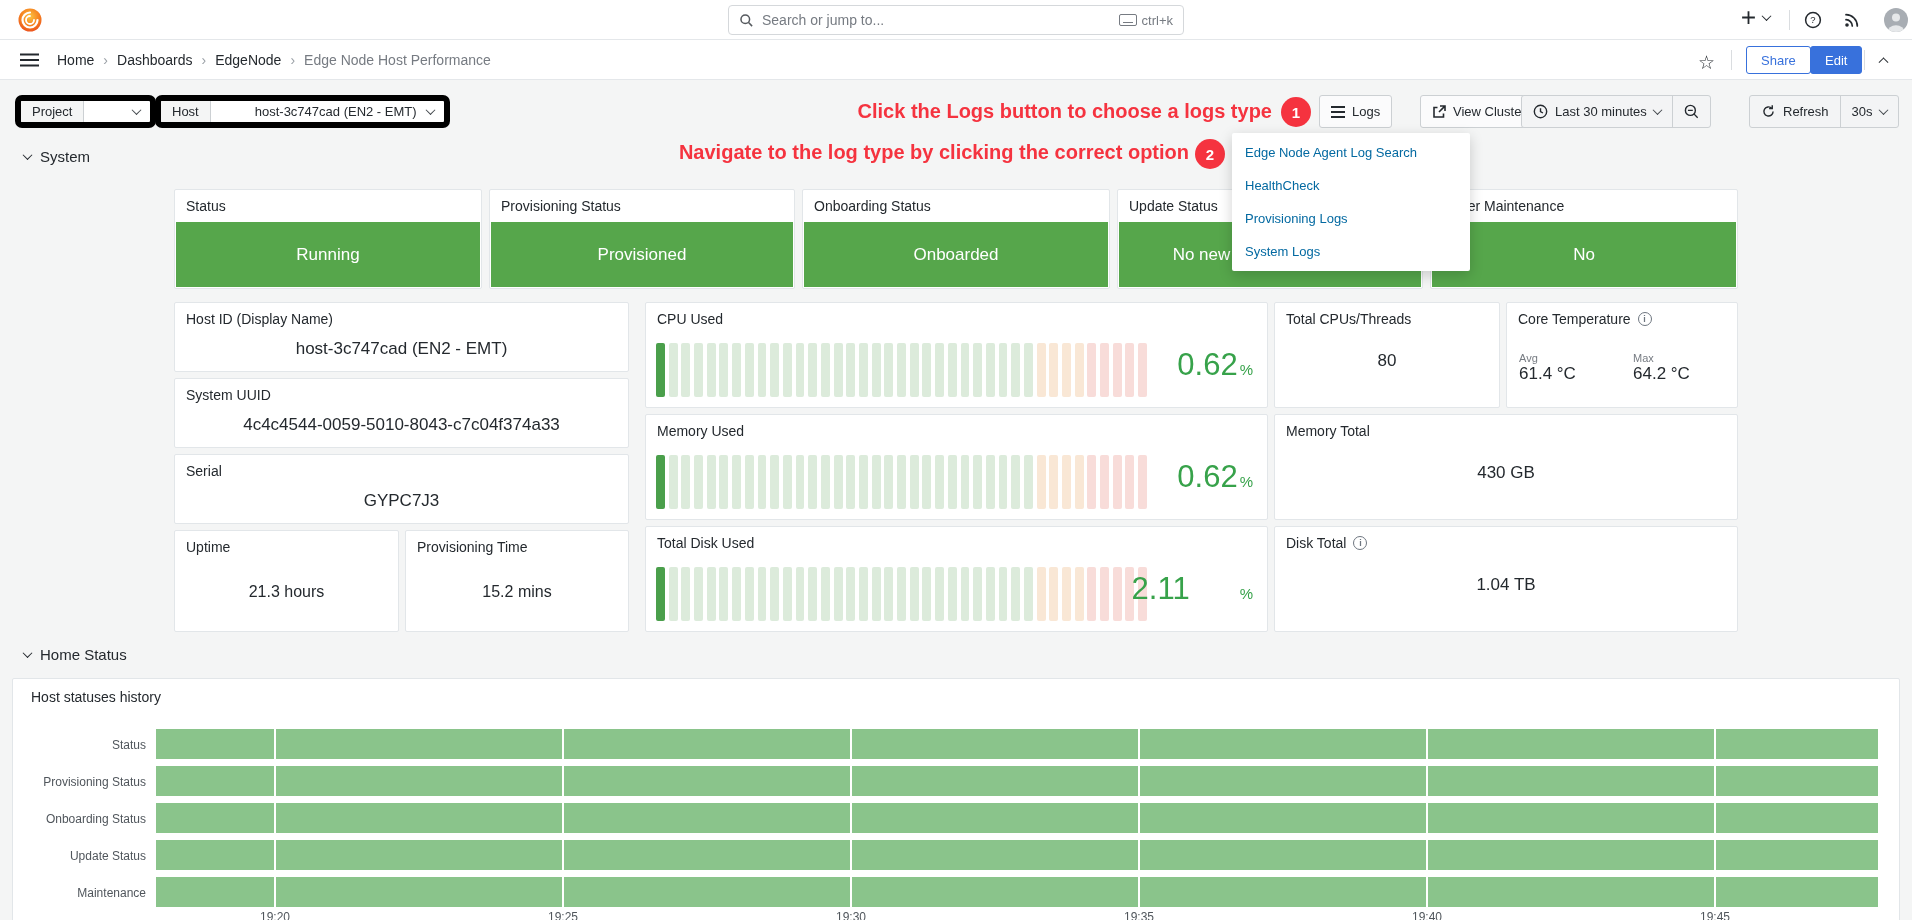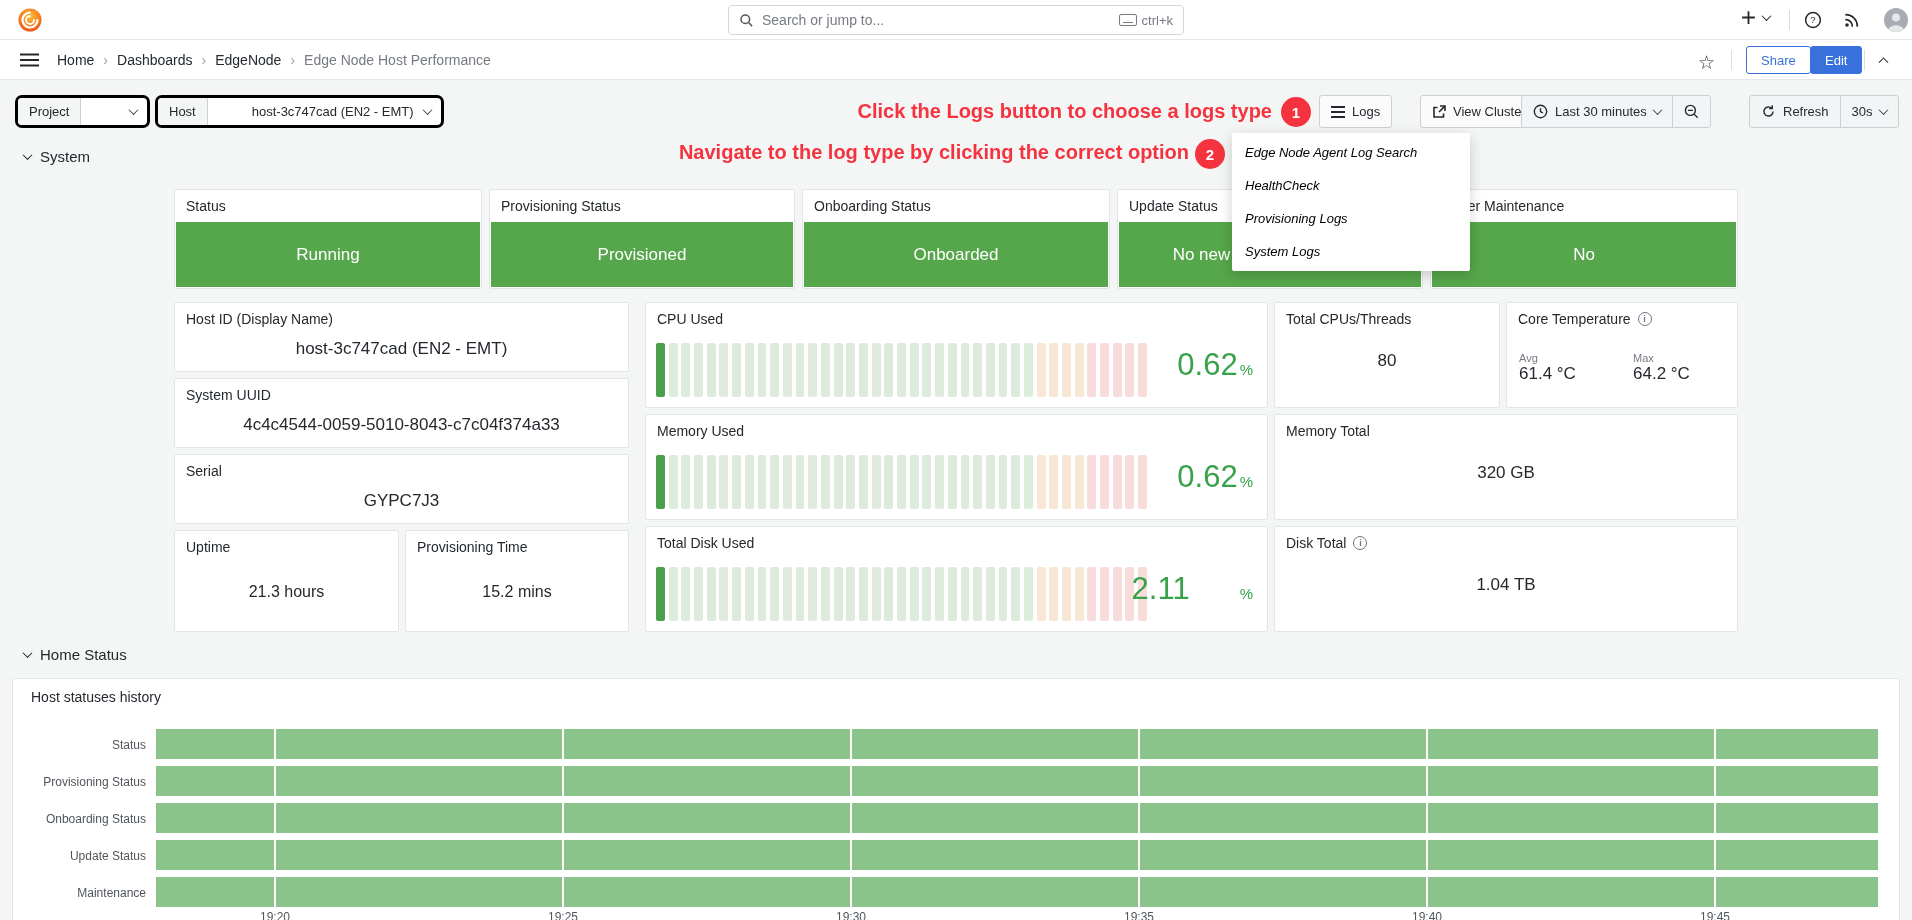--- a/index.html
+++ b/index.html
@@ -34,7 +34,7 @@
   .tgroup { height:33px; display:flex; align-items:stretch; border:1px solid #ccd0d3; border-radius:3px; background:#f3f4f5; overflow:hidden; }
   .tseg { display:flex; align-items:center; font-size:13px; gap:7px; padding:0 11px; cursor:pointer; }
   .tseg + .tseg { border-left:1px solid #ccd0d3; }
-  .varbox { height:33px; display:flex; align-items:stretch; border:3px solid #000000; border-radius:7px; overflow:hidden; background:#fff; }
+  .varbox { height:33px; display:flex; align-items:stretch; border:6px solid #000000; border-radius:7px; overflow:hidden; background:#fff; }
   .varlabel { background:#f4f5f5; border-right:1px solid #ccd0d3; display:flex; align-items:center; padding:0 11px; font-size:13px; }
   .varval { display:flex; align-items:center; padding:0 10px; gap:10px; font-size:13px; cursor:pointer; }
 

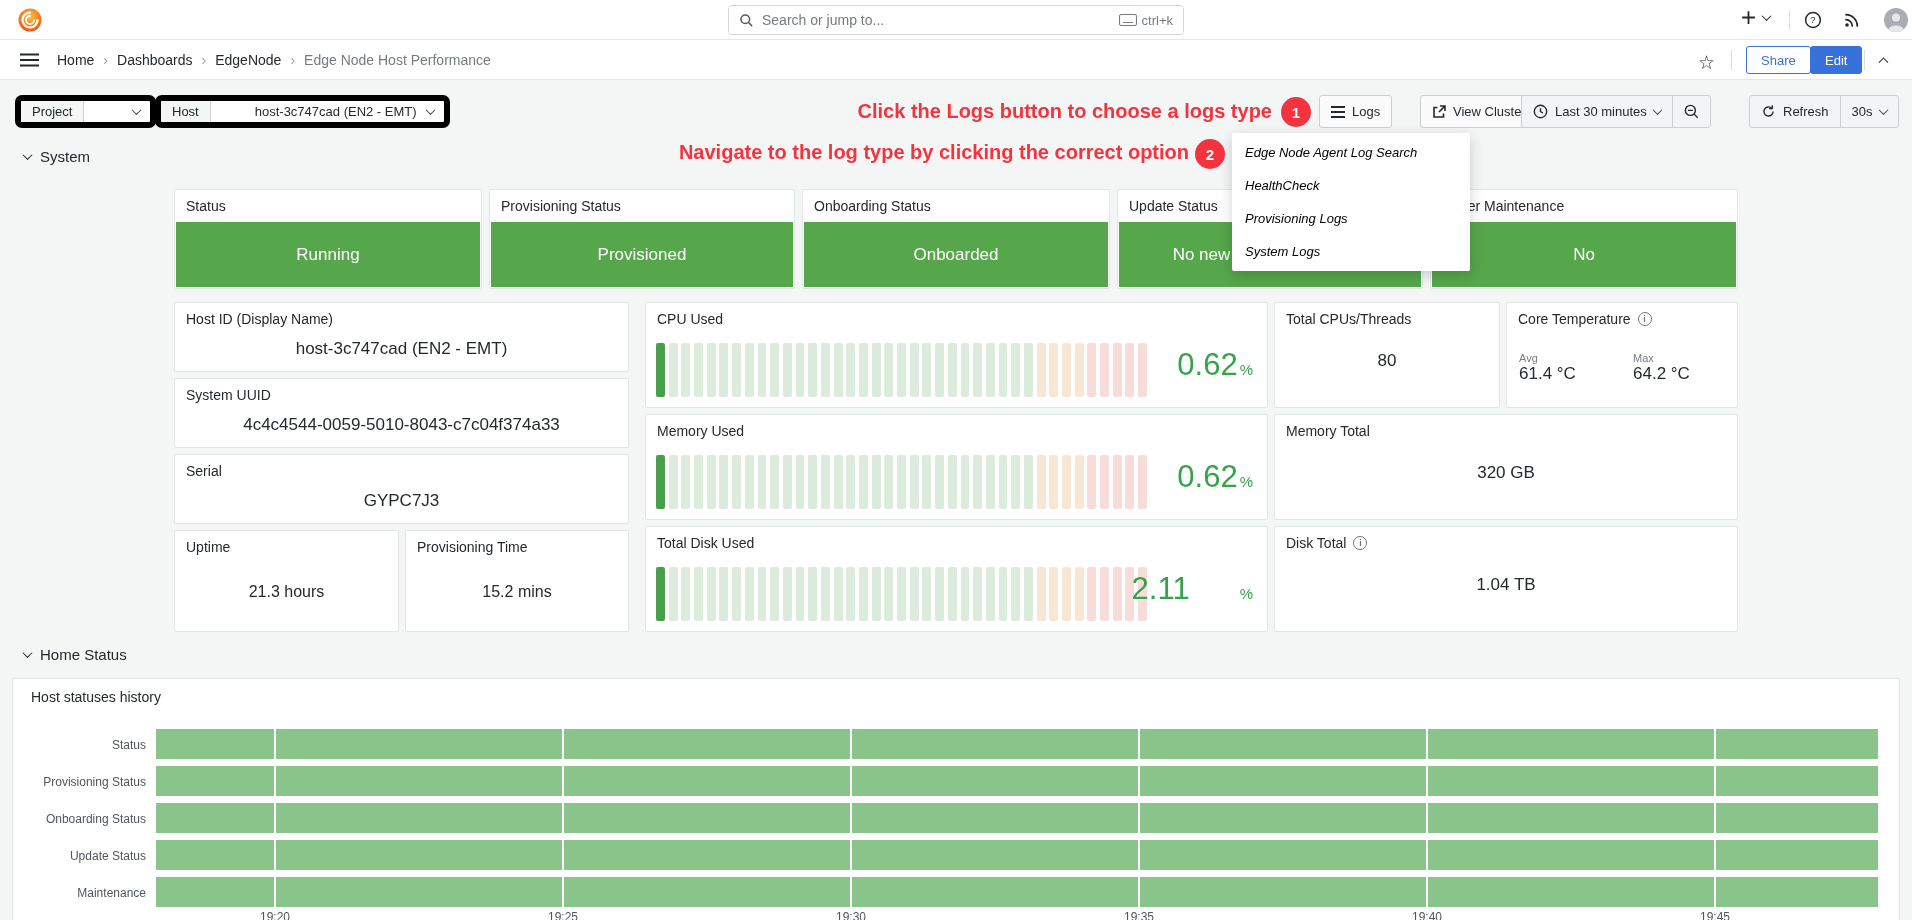--- a/index.html
+++ b/index.html
@@ -43,7 +43,7 @@
 
   
   .menu { left:1232px; top:133px; width:238px; background:#fff; border-radius:2px; box-shadow:0 4px 14px rgba(0,0,0,.18); z-index:40; padding:3px 0; }
-  .mitem { height:33px; display:flex; align-items:center; padding:0 13px; font-size:13px; color:#000000; cursor:pointer;font-style:italic; }
+  .mitem { height:33px; display:flex; align-items:center; padding:0 13px; font-size:13px; color:#0369a1; cursor:pointer; }
 
   .sechead { display:flex; align-items:center; gap:9px; font-size:15px; font-weight:500; color:#24292e; cursor:pointer; }
 

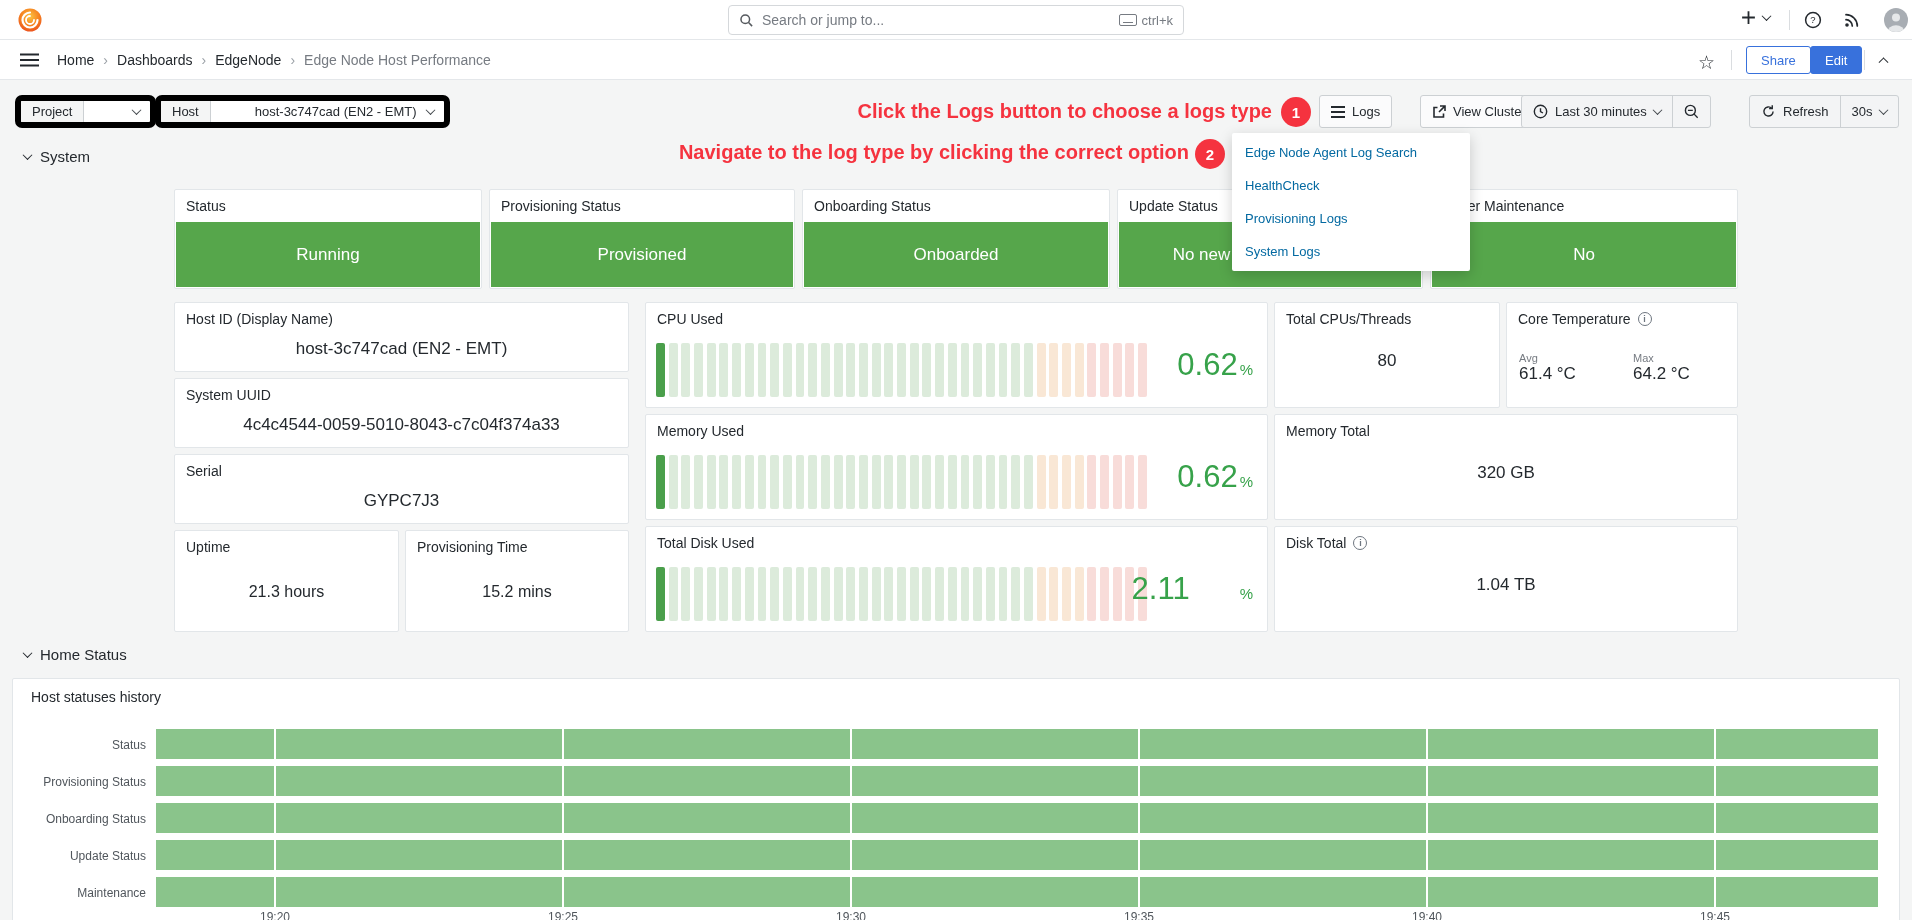--- a/index.html
+++ b/index.html
@@ -440,7 +440,7 @@
   </div>
   <div class="panel" style="left:1274px; top:414px; width:464px; height:106px;">
     <div class="ptitle">Memory Total</div>
-    <div class="statval" style="top:48px;">320 GB</div>
+    <div class="statval" style="top:48px;">430 GB</div>
   </div>
   <div class="panel" style="left:1274px; top:526px; width:464px; height:106px;">
     <div class="ptitle">

